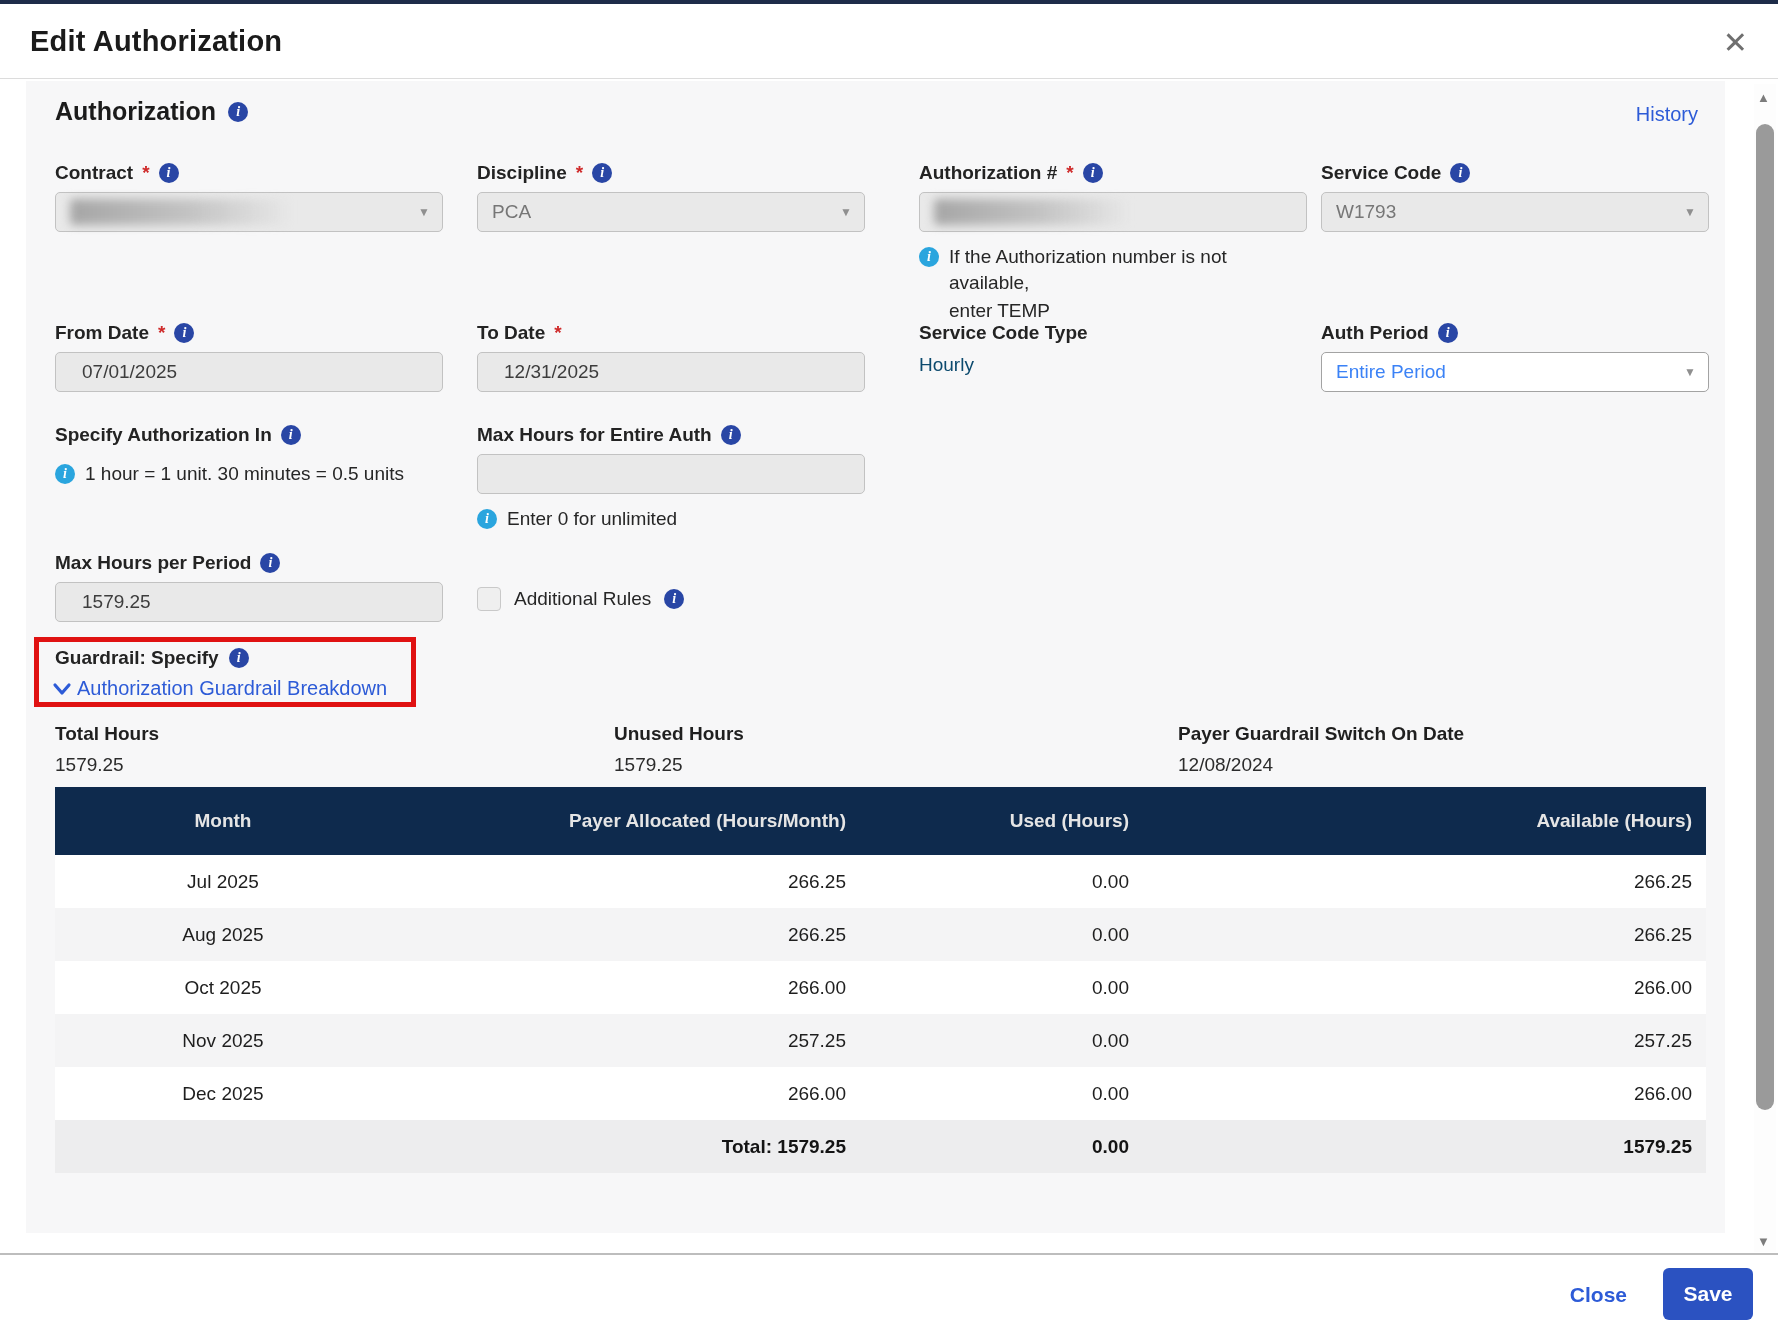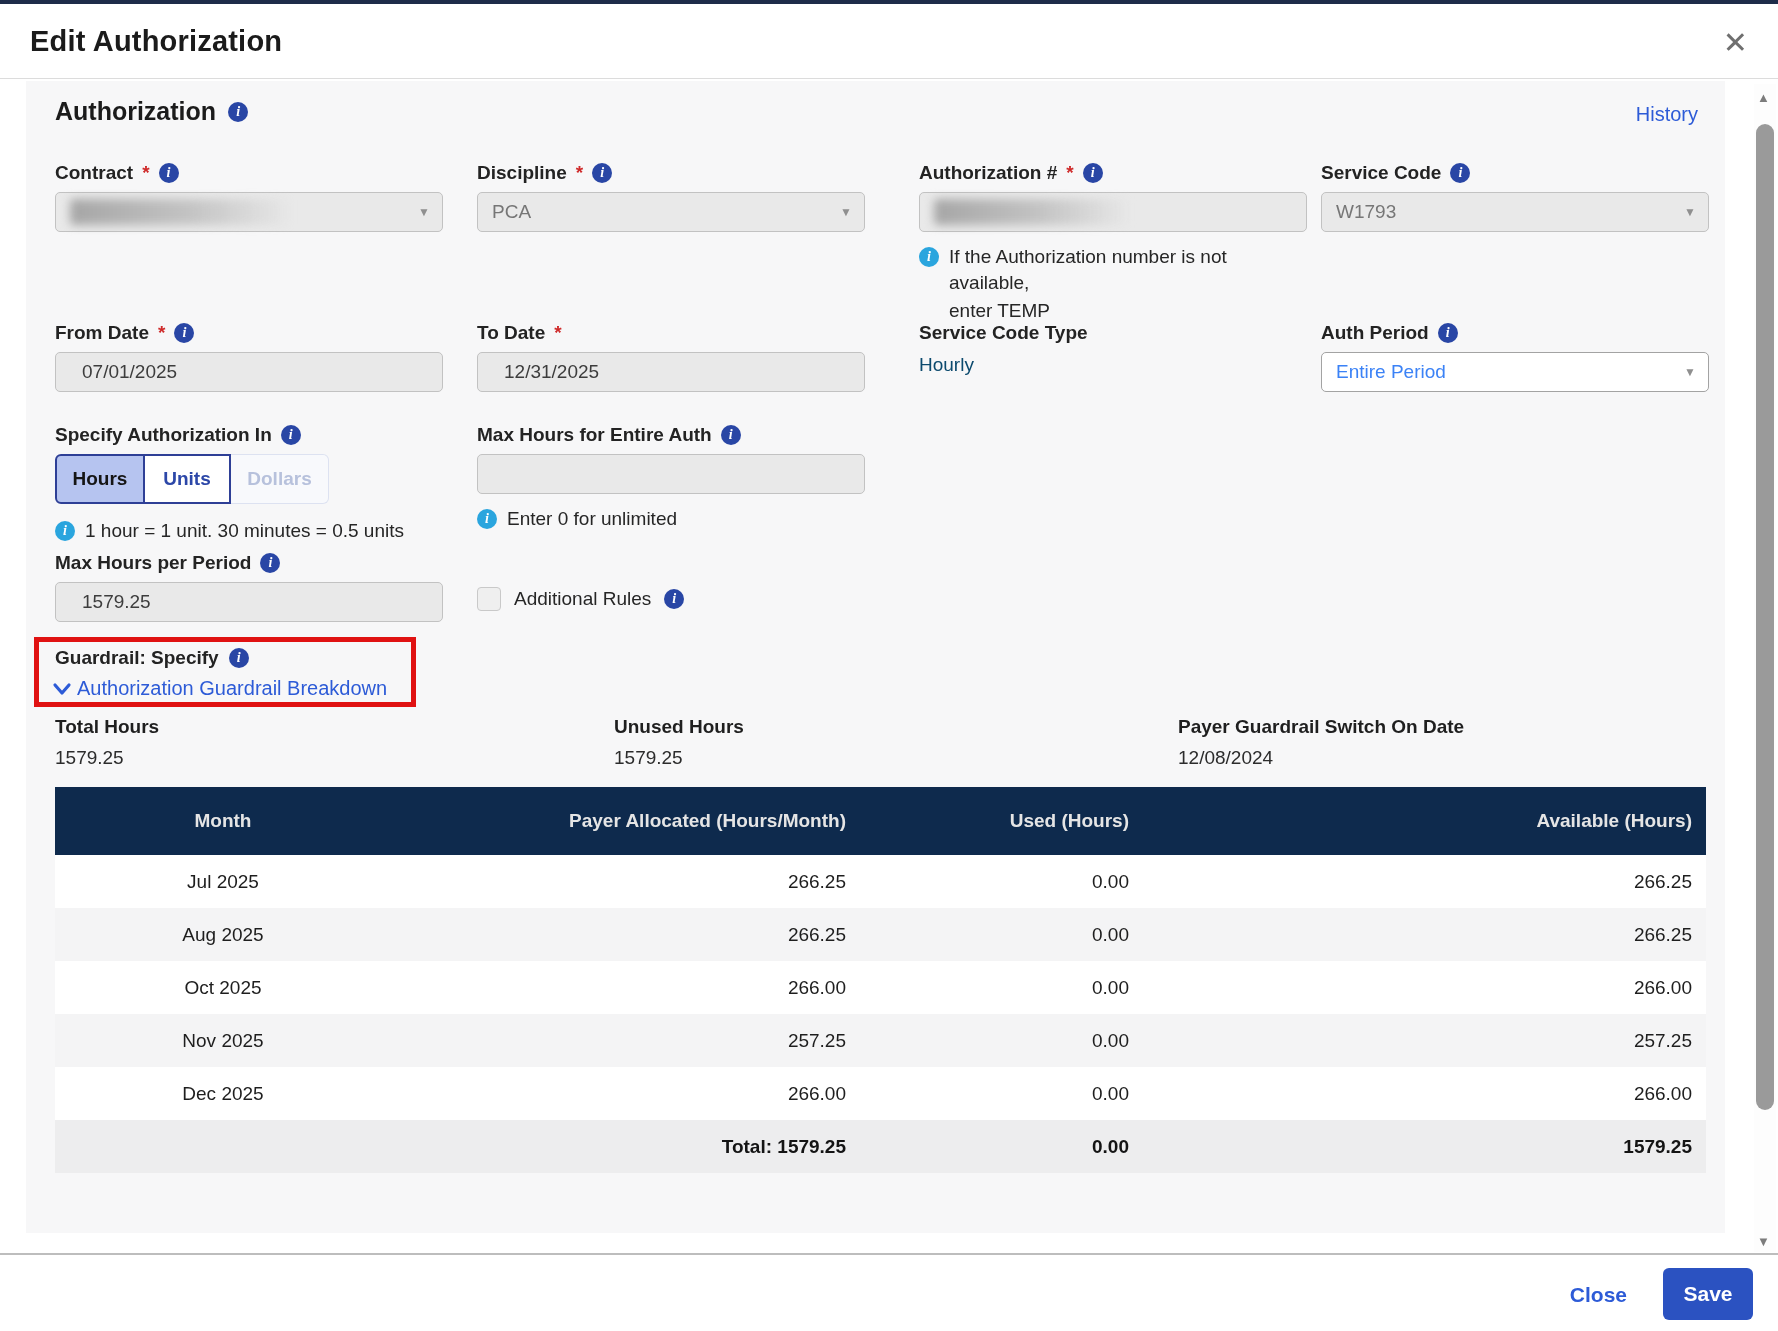--- a/index.html
+++ b/index.html
@@ -215,11 +215,6 @@
             <span class="lbl">Specify Authorization In</span>
             <span class="info-i">i</span>
           </div>
-          <div class="seg-group" style="margin-top:4px;">
-            <div class="seg hours">Hours</div>
-            <div class="seg units">Units</div>
-            <div class="seg dollars">Dollars</div>
-          </div>
           <div class="note" style="margin-top:14px;">
             <span class="info-i cyan">i</span>
             <span>1 hour = 1 unit. 30 minutes = 0.5 units</span>

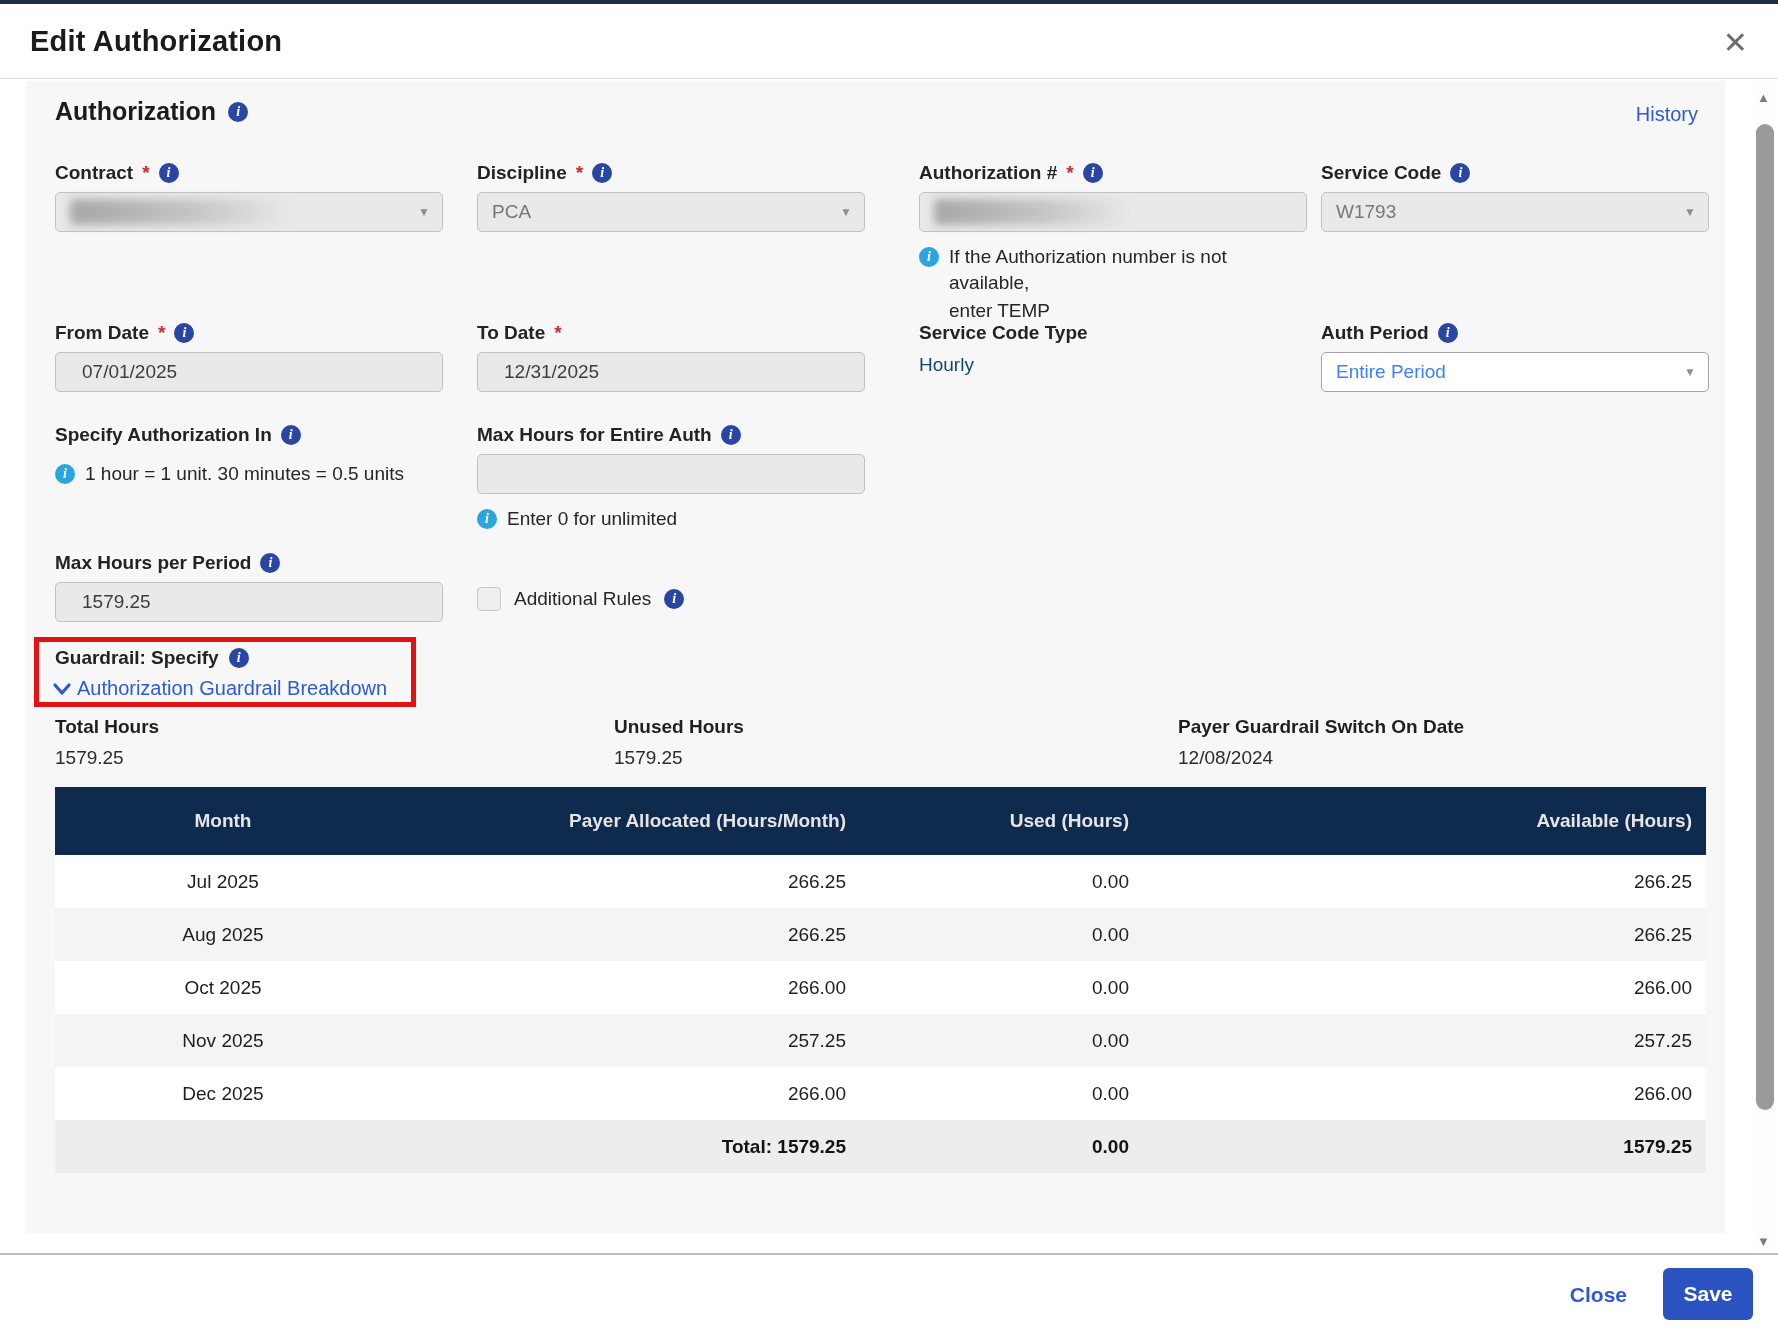--- a/index.html
+++ b/index.html
@@ -69,7 +69,7 @@
   .guard-link span{font-size:20px;color:var(--accent);}
 
   .stats{position:absolute;left:29px;top:634px;width:1651px;}
-  .stat{position:absolute;top:1px;}
+  .stat{position:absolute;top:8px;}
   .stat .s-lbl{font-size:19px;font-weight:700;color:#1f1f1f;}
   .stat .s-val{font-size:19px;color:#2c2c2c;margin-top:9px;}
   .st1{left:0;} .st2{left:559px;} .st3{left:1123px;}

